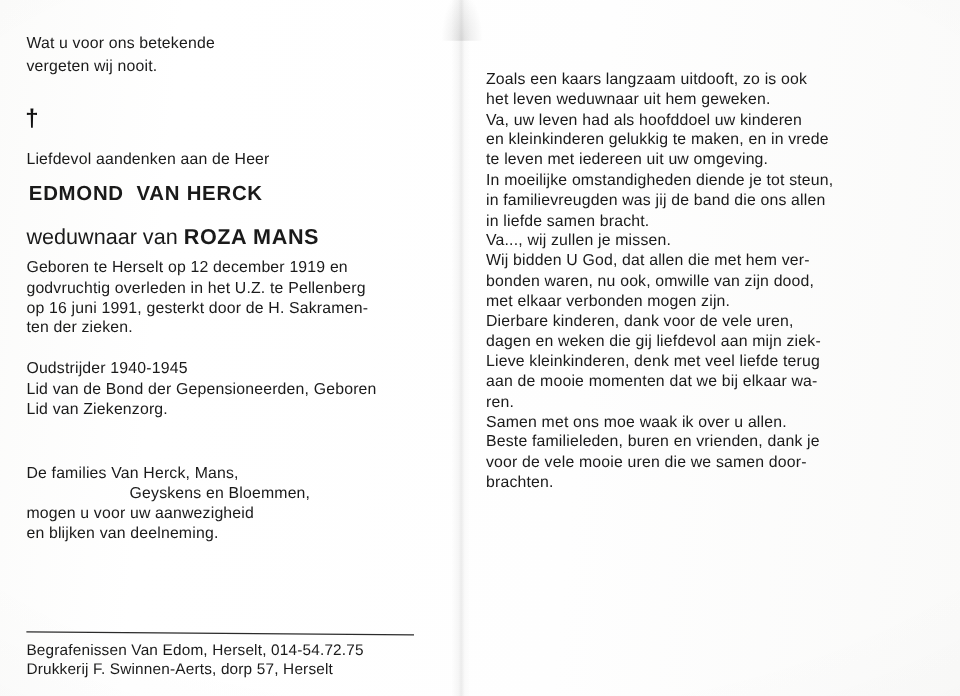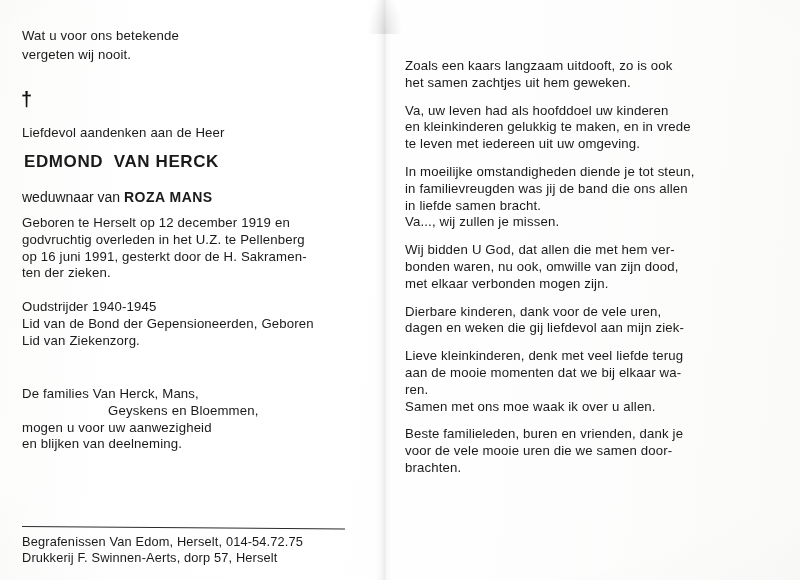--- a/index.html
+++ b/index.html
@@ -242,7 +242,7 @@
 
       <div class="para">
         <p class="line just">Zoals een kaars langzaam uitdooft, zo is ook</p>
-        <p class="line">het samen zachtjes uit hem geweken.</p>
+        <p class="line">het leven weduwnaar uit hem geweken.</p>
       </div>
 
       <div class="para">

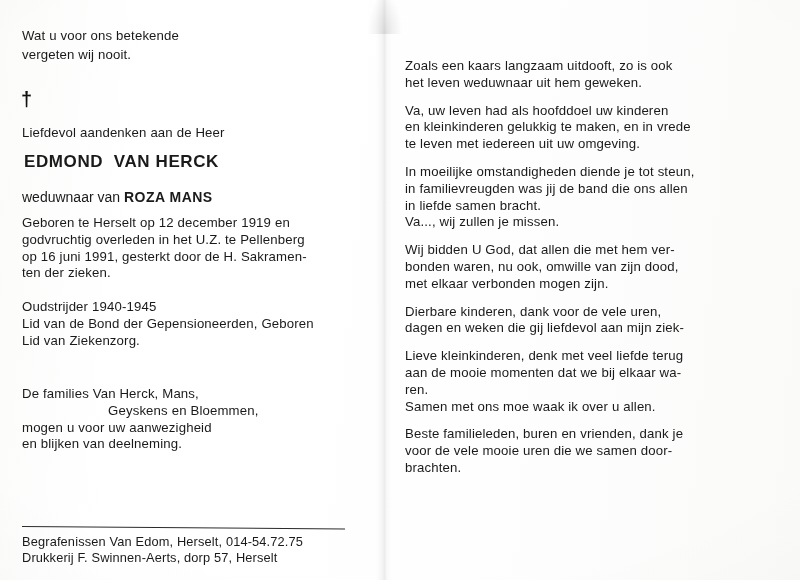--- a/index.html
+++ b/index.html
@@ -81,7 +81,7 @@
     text-align-last: left;
   }
 
-  .para + .para { margin-top: 11px; }
+  .para + .para { }
 
   
   #opening-verse {

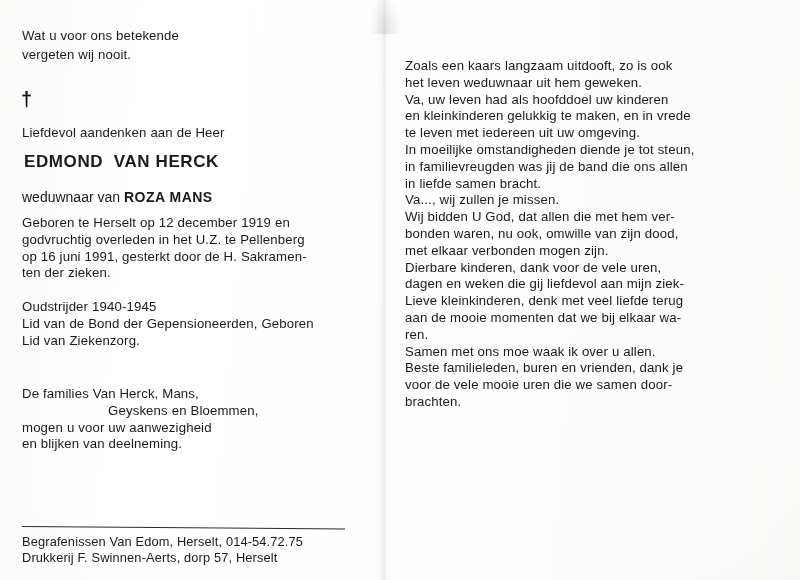--- a/index.html
+++ b/index.html
@@ -121,7 +121,7 @@
     left: 22px;
     top: 189px;
     width: 330px;
-    font-size: 14px;
+    font-size: 18px;
     line-height: 17px;
   }
   #spouse-line b {

